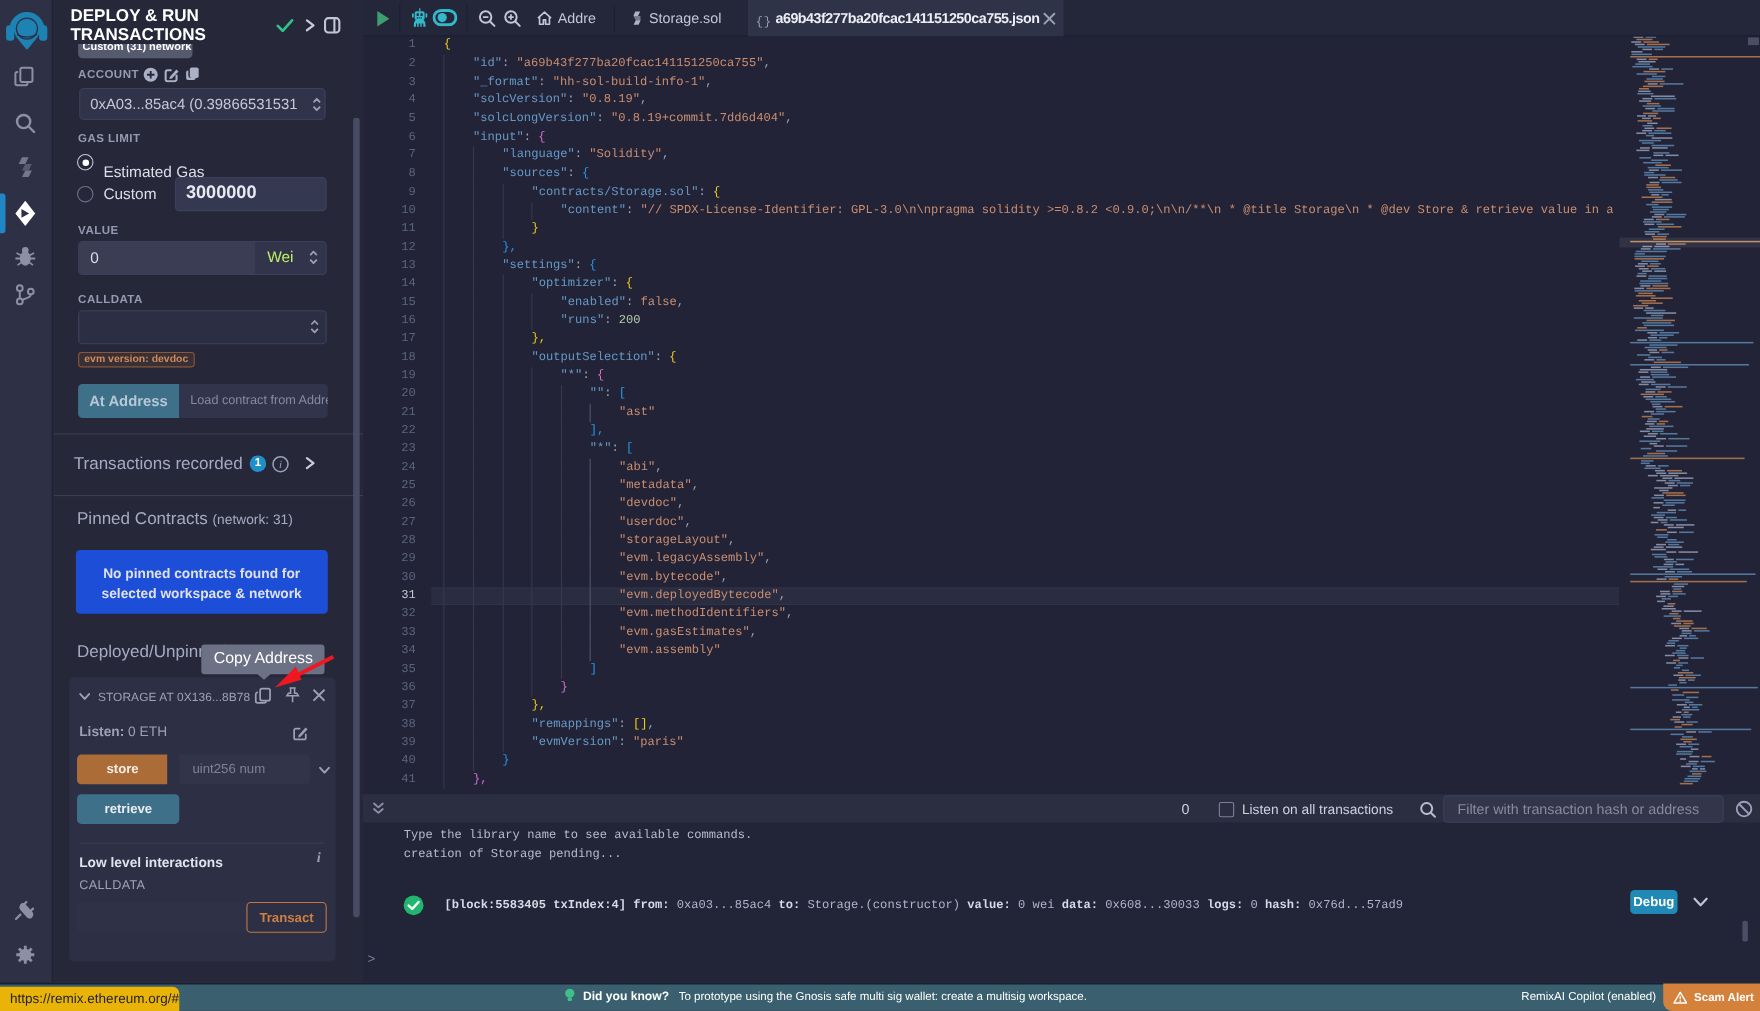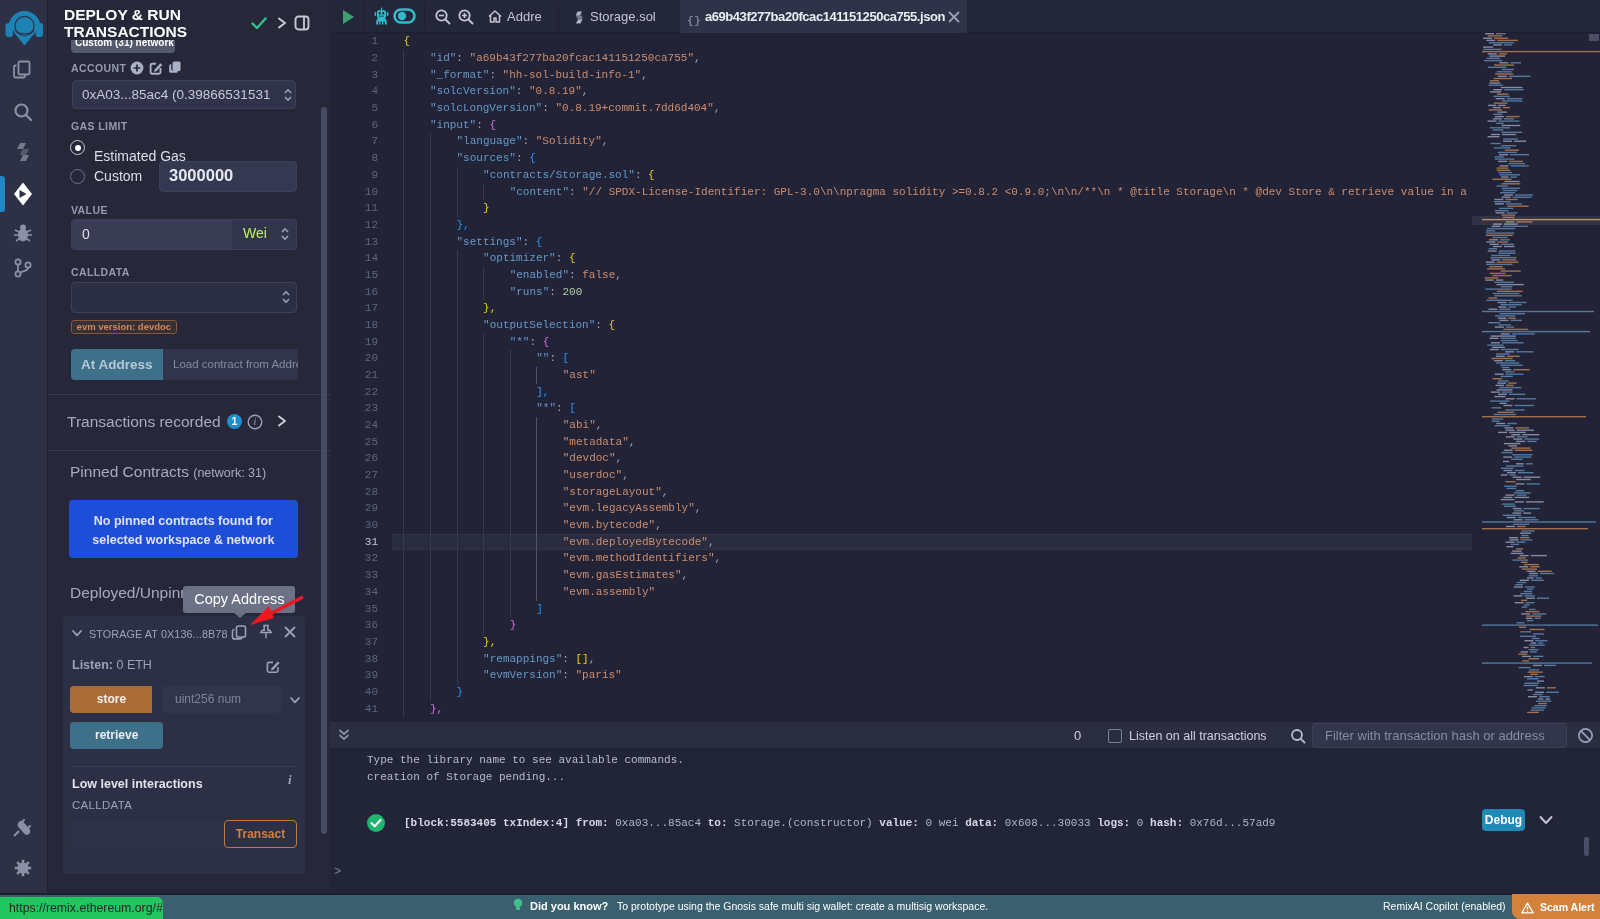--- a/index.html
+++ b/index.html
@@ -943,6 +943,6 @@
         <circle cx="6.5" cy="9.1" r="0.8" fill="#fff"></circle>
       </svg></div>
 <div class="abs" style="left:1540px;top:901px;color:#fff;font-size:10.5px;font-weight:bold;white-space:nowrap">Scam Alert</div>
-<div class="abs" style="left:0;top:897px;width:163px;height:22px;background:#22c55e;border-radius:0 6px 0 0;color:#23252e;font-size:12.3px;line-height:22px;white-space:nowrap;overflow:hidden"><span style="margin-left:9px">https://remix.ethereum.org/#</span></div>
+<div class="abs" style="left:0;top:897px;width:163px;height:22px;background:#eab308;border-radius:0 6px 0 0;color:#23252e;font-size:12.3px;line-height:22px;white-space:nowrap;overflow:hidden"><span style="margin-left:9px">https://remix.ethereum.org/#</span></div>
 </div>
 </body></html>

